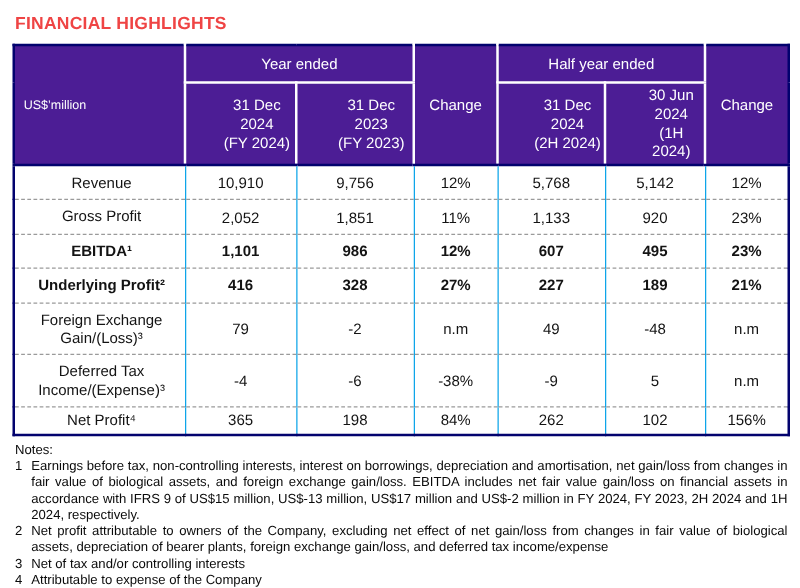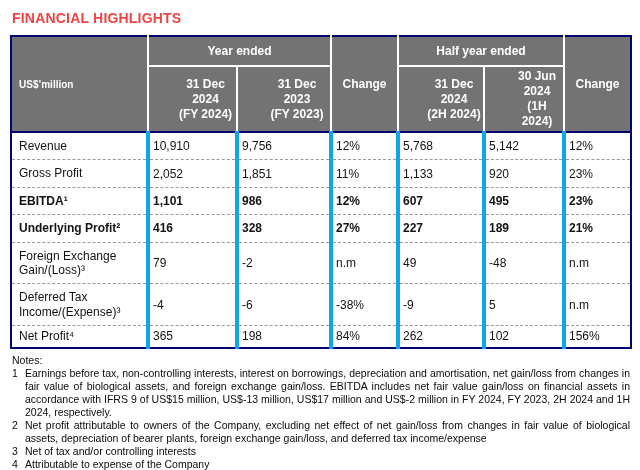--- a/index.html
+++ b/index.html
@@ -30,9 +30,9 @@
 
   
   thead th {
-    background: #737373;
+    background: #4c1d95;
     color: #ffffff;
-    font-weight: bold;
+    font-weight: normal;
     font-size: 12px;
     text-align: center;
     vertical-align: middle;

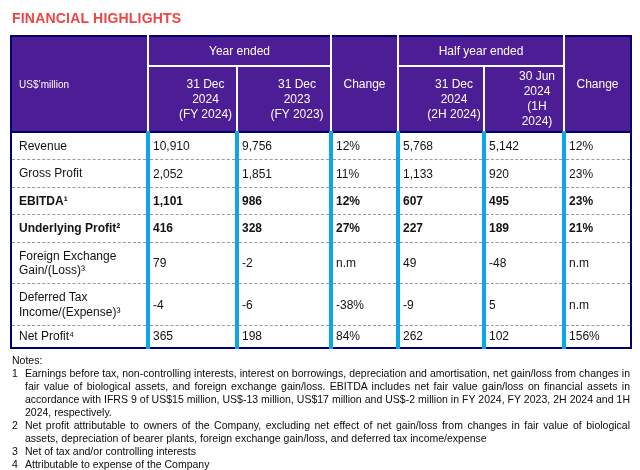--- a/index.html
+++ b/index.html
@@ -75,7 +75,7 @@
   tbody tr.bold td { font-weight: bold; }
   tbody tr:first-child td { border-top: none; }
   tbody tr:last-child td { padding-top: 3px; padding-bottom: 3px; }
-  tbody td:first-child { border-left: none; }
+  tbody td:first-child { border-left: none; text-align: center; }
 
   
   .notes {

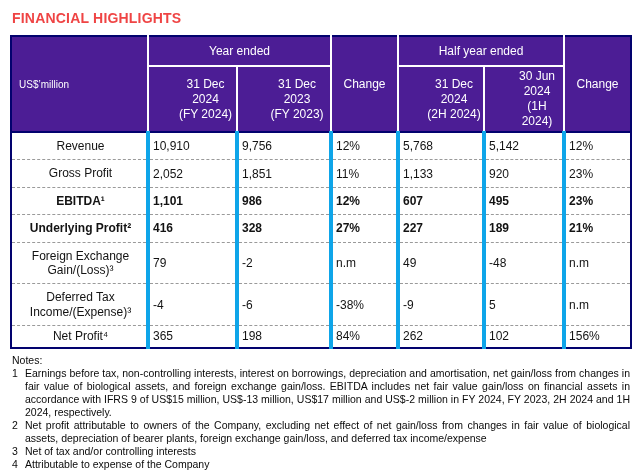--- a/index.html
+++ b/index.html
@@ -59,10 +59,10 @@
   tbody td {
     background: #ffffff;
     font-size: 12px;
-    text-align: left;
+    text-align: center;
     vertical-align: middle;
     padding: 6px 3px;
-    border-left: 4px solid #0ea5e9;
+    border-left: 1px solid #0ea5e9;
     border-top: 1px dashed #9a9a9a;
     color: #131313;
   }

